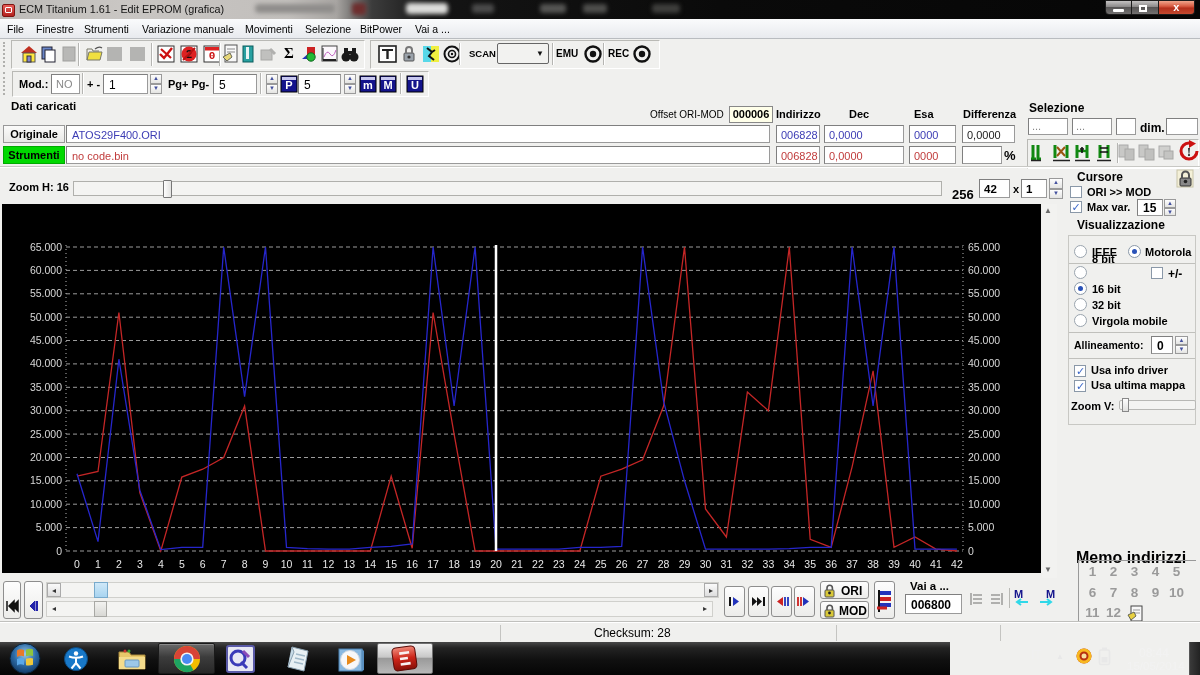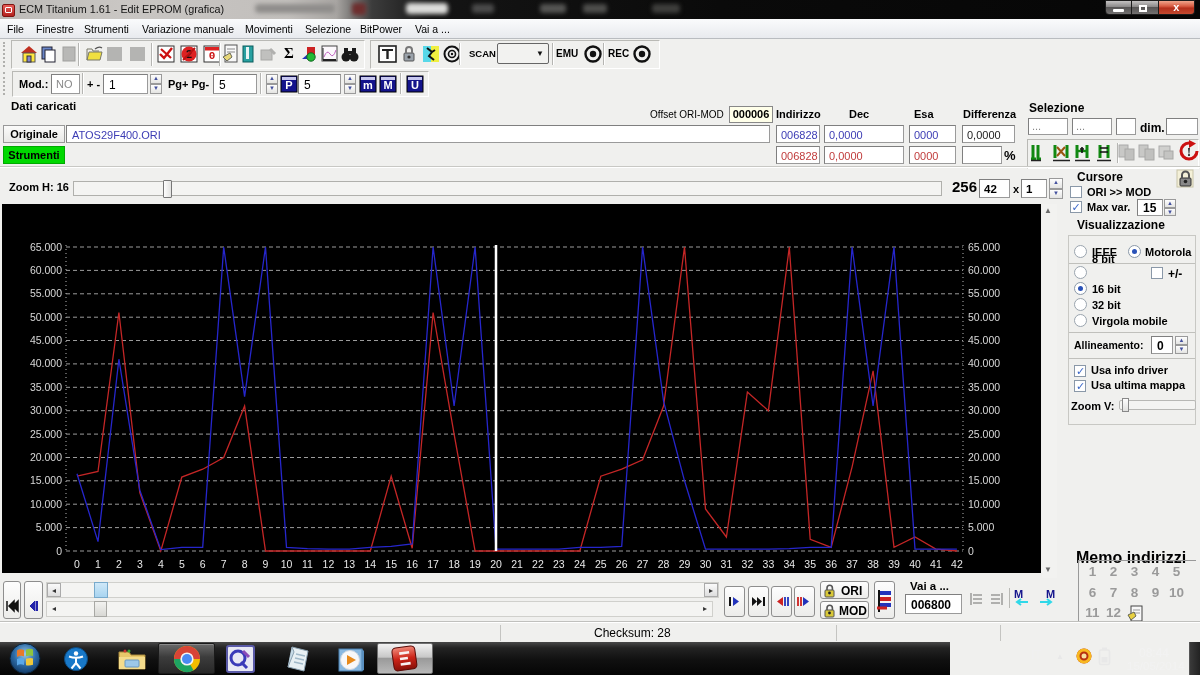--- a/index.html
+++ b/index.html
@@ -247,6 +247,7 @@
   <div class="abs box" style="left:962px;top:27px;width:53px;height:18px;color:#222;font-size:11px;padding:3px 0 0 4px">0,0000</div>
 
   <div class="abs b" style="left:3px;top:48px;width:62px;height:18px;background:#00d800;border:1px solid #0a0;font-size:11px;text-align:center;line-height:16px">Strumenti</div>
+  <div class="abs box" style="left:66px;top:48px;width:704px;height:18px;color:#c03c3c;font-size:11px;padding:3px 0 0 5px">no code.bin</div>
   <div class="abs box" style="left:776px;top:48px;width:44px;height:18px;color:#c03c3c;font-size:11px;padding:3px 0 0 4px">006828</div>
   <div class="abs box" style="left:824px;top:48px;width:80px;height:18px;color:#c03c3c;font-size:11px;padding:3px 0 0 4px">0,0000</div>
   <div class="abs box" style="left:909px;top:48px;width:47px;height:18px;color:#c03c3c;font-size:11px;padding:3px 0 0 4px">0000</div>

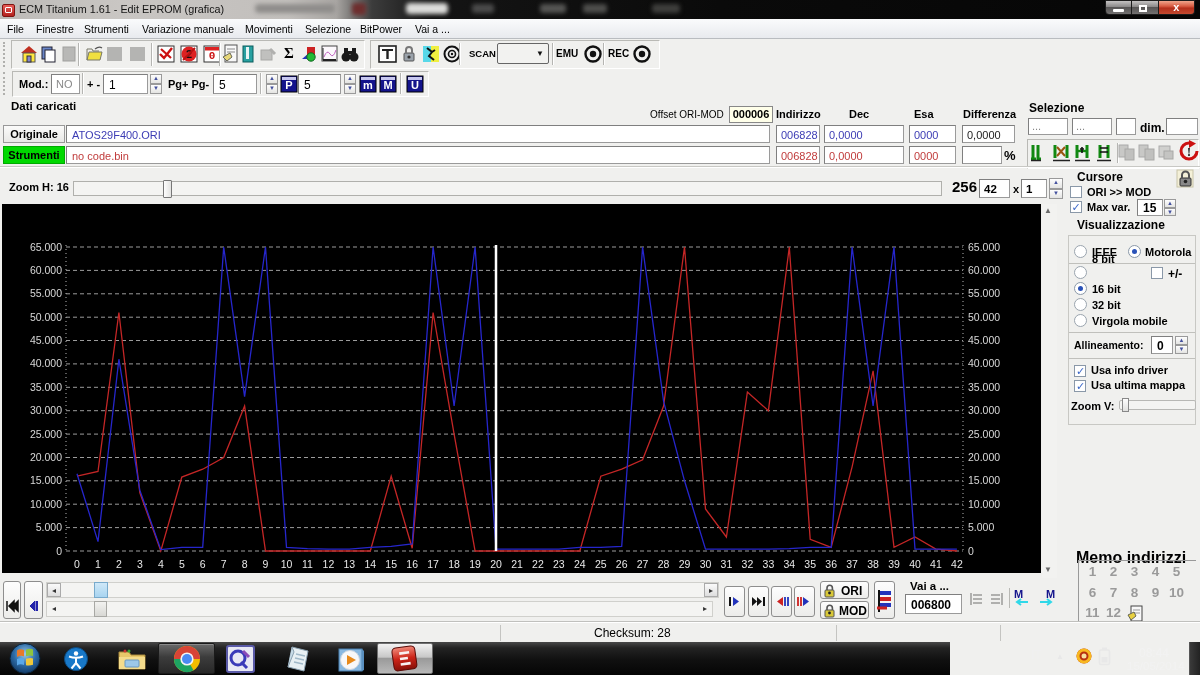--- a/index.html
+++ b/index.html
@@ -309,7 +309,7 @@
   <div class="abs b" style="left:9px;top:6px;font-size:11px">Zoom H: 16</div>
   <div class="abs" style="left:73px;top:6px;width:869px;height:15px;background:#f4f4f2;border:1px solid #b0b0ac"></div>
   <div class="abs" style="left:163px;top:5px;width:9px;height:18px;background:linear-gradient(90deg,#fdfdfd,#e3e3e1);border:1px solid #777;border-radius:1px"></div>
-  <div class="abs b" style="left:952px;top:3px;font-size:15px">256</div>
+  <div class="abs b" style="left:952px;top:12px;font-size:13px">256</div>
   <div class="abs box" style="left:979px;top:4px;width:31px;height:19px;font-size:11.5px;font-weight:bold;padding:3px 0 0 4px">42</div>
   <div class="abs b" style="left:1013px;top:8px;font-size:11px">x</div>
   <div class="abs box" style="left:1021px;top:4px;width:26px;height:19px;font-size:11.5px;font-weight:bold;padding:3px 0 0 4px">1</div>

